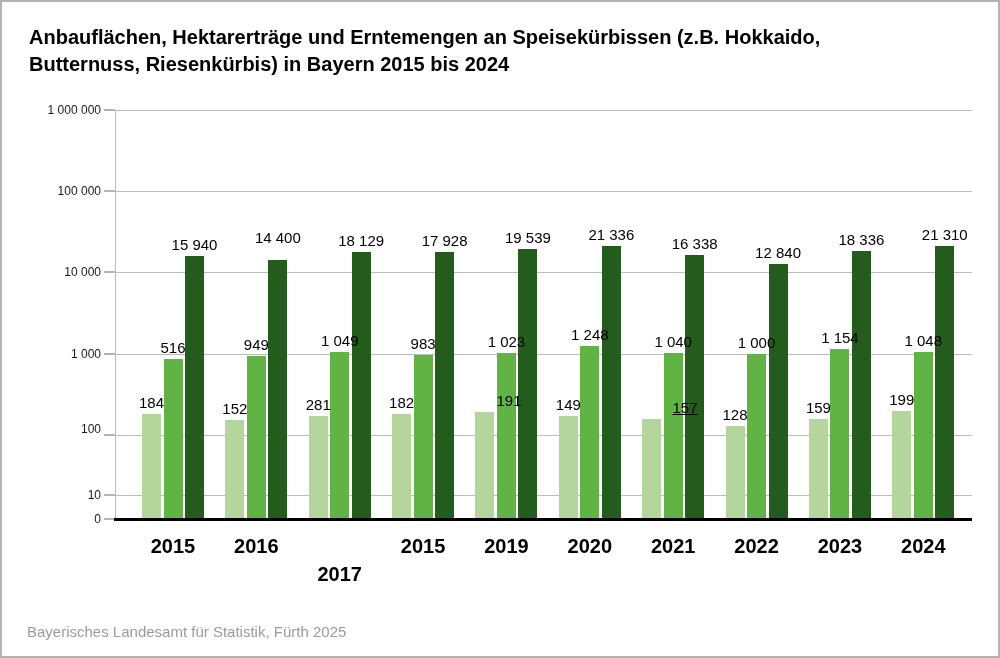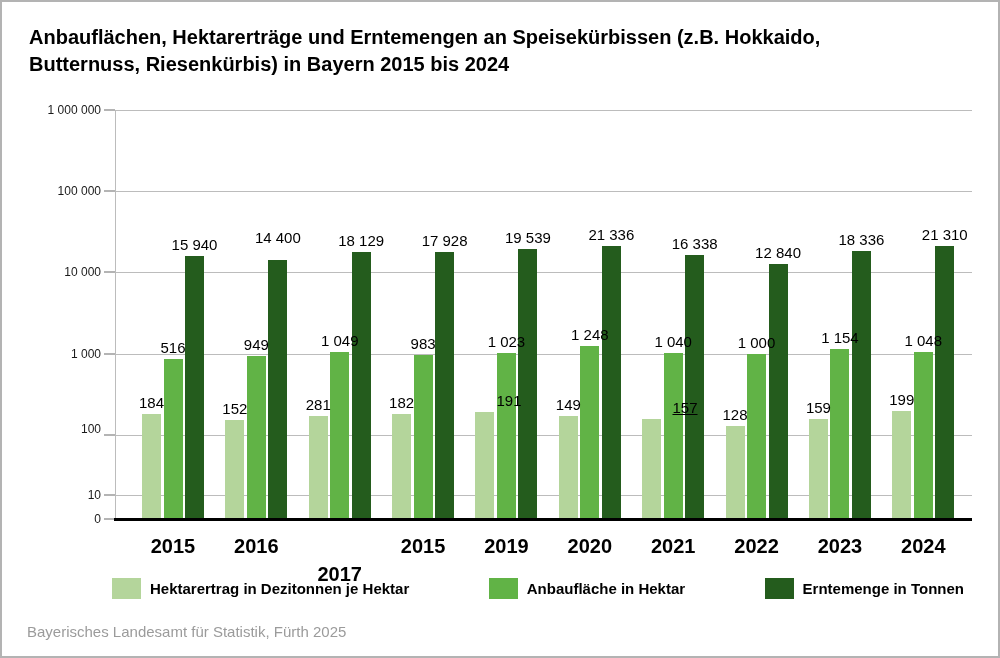--- a/index.html
+++ b/index.html
@@ -126,20 +126,6 @@
       <div class="year-label" style="left: 881.294px; top: 534px;">2024</div>
       <div class="baseline" style="left: 112px; width: 858px; top: 515.5px;"></div>
     </div>
-  <div class="legend" id="legend">
-      <div class="legend-item">
-        <div class="legend-swatch" style="background: rgb(180, 213, 155);"></div>
-        <div class="legend-label">Hektarertrag in Dezitonnen je Hektar</div>
-      </div>
-      <div class="legend-item">
-        <div class="legend-swatch" style="background: rgb(97, 179, 70);"></div>
-        <div class="legend-label">Anbaufläche in Hektar</div>
-      </div>
-      <div class="legend-item">
-        <div class="legend-swatch" style="background: rgb(36, 92, 29);"></div>
-        <div class="legend-label">Erntemenge in Tonnen</div>
-      </div>
-    </div>
   <div class="footer">Bayerisches Landesamt für Statistik, Fürth 2025</div>
 </div>
 

